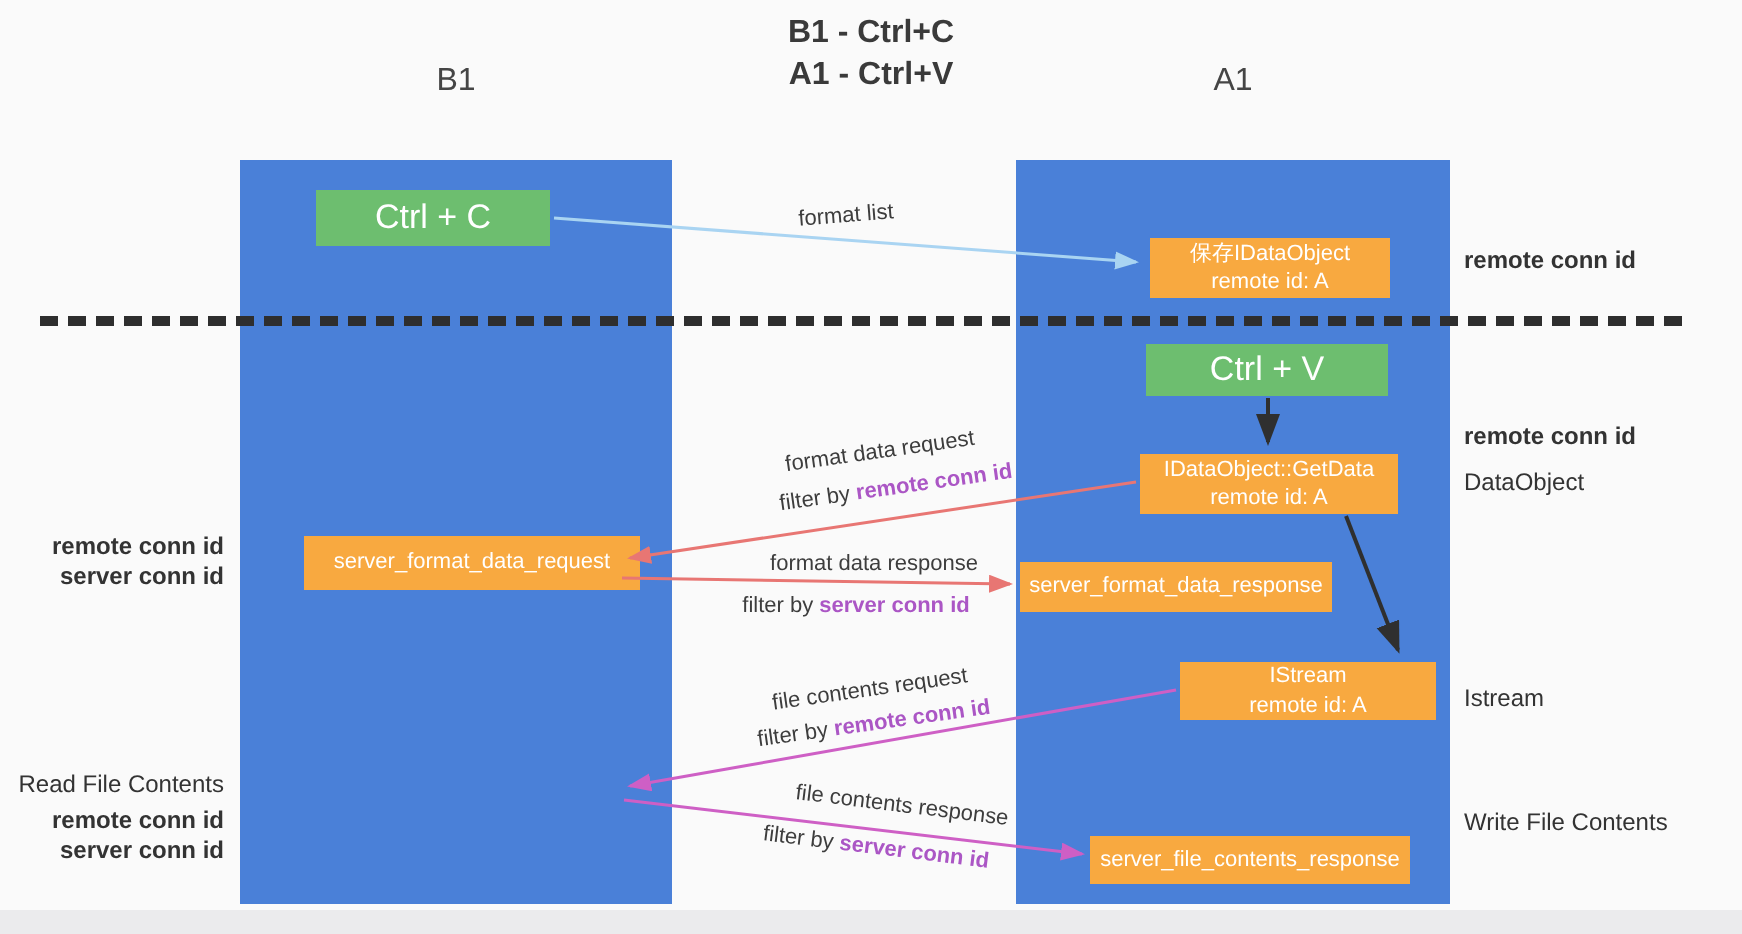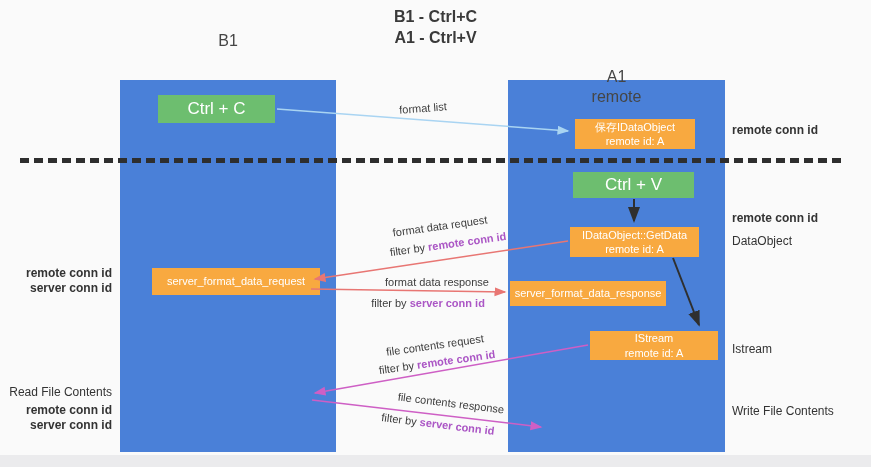--- a/index.html
+++ b/index.html
@@ -16,7 +16,7 @@
   .lane-header{position:absolute;top:31px;text-align:center;font-size:16px;
     color:#454545;line-height:1.25;z-index:6;}
   .lane-header.left{left:120px;width:216px;}
-  .lane-header.right{left:508px;width:217px;margin-top:36px;}
+  .lane-header.right{left:508px;width:217px;}
   .separator{position:absolute;left:20px;top:158px;width:826px;height:5px;z-index:3;
     background:repeating-linear-gradient(90deg,var(--dashed_line) 0 9px,transparent 9px 14px);}
   .node{position:absolute;display:flex;flex-direction:column;align-items:center;

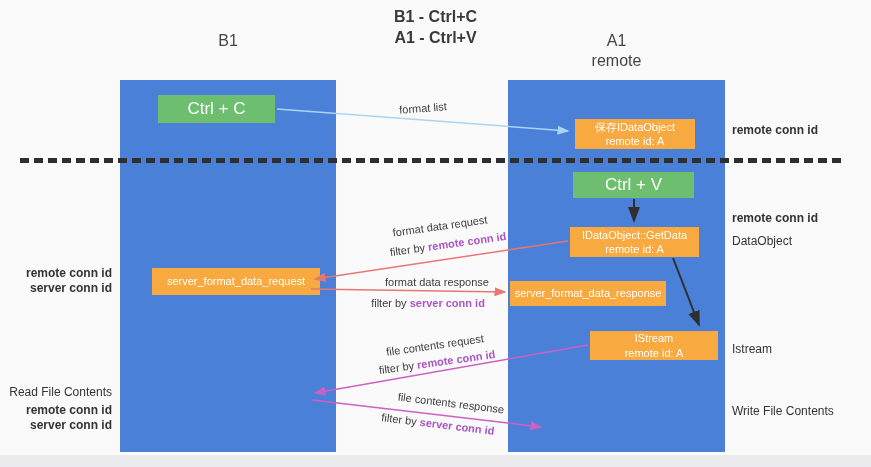--- a/index.html
+++ b/index.html
@@ -59,7 +59,6 @@
   </div>
   <div class="lane-header right">
     <div>A1</div>
-    <div>remote</div>
   </div>
 
   <div class="lane lane-b1"></div>

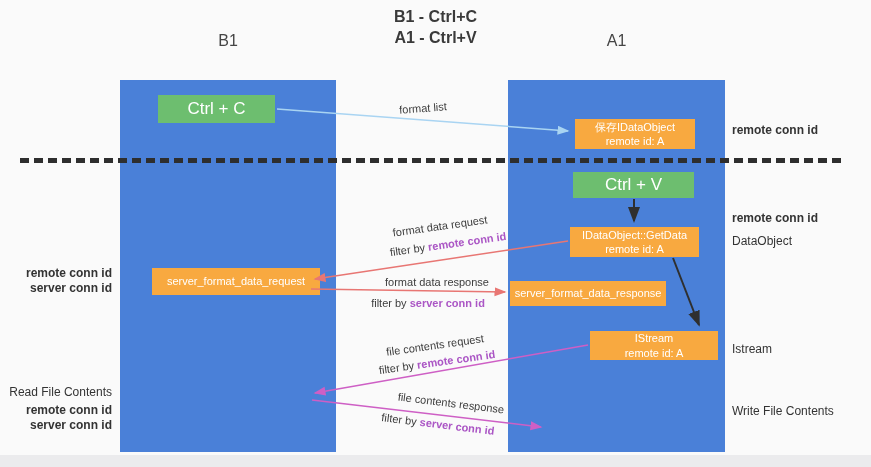--- a/index.html
+++ b/index.html
@@ -99,6 +99,9 @@
   </div>
 
 
+  <div class="node orange fs11" style="left:545px;top:418px;width:160px;height:24px;">
+    <div>server_file_contents_response</div>
+  </div>
 
   <svg class="arrows" width="871" height="467">
     <defs>

